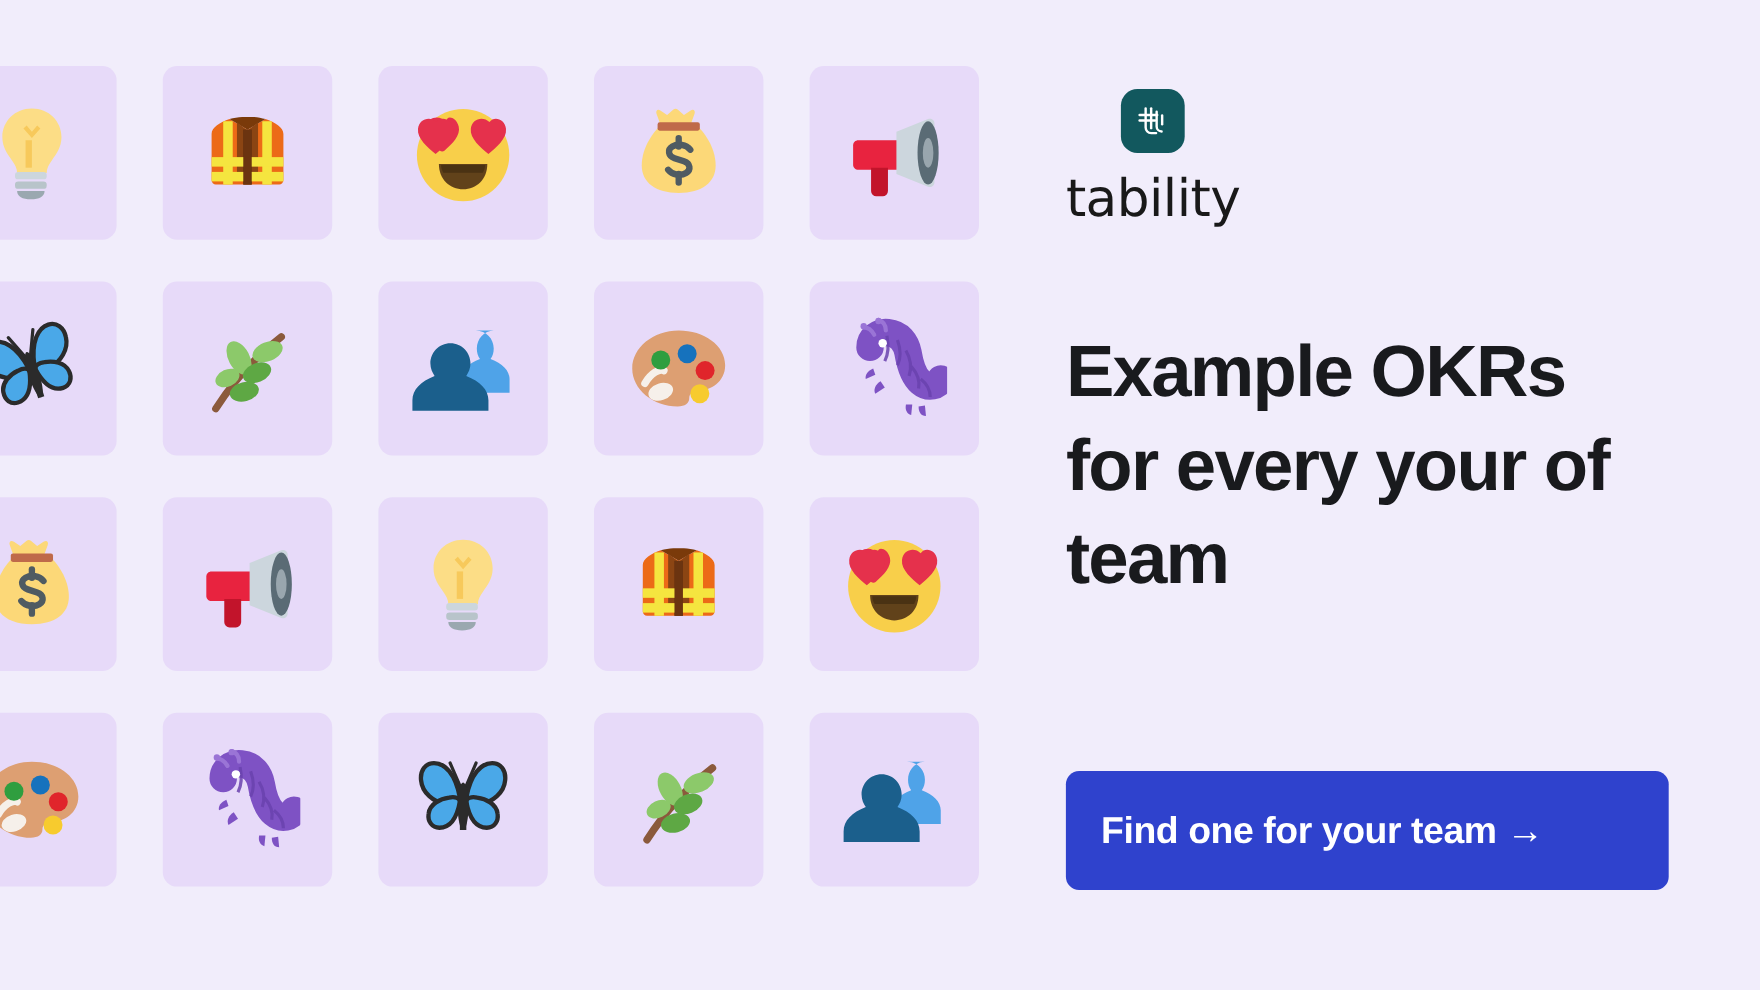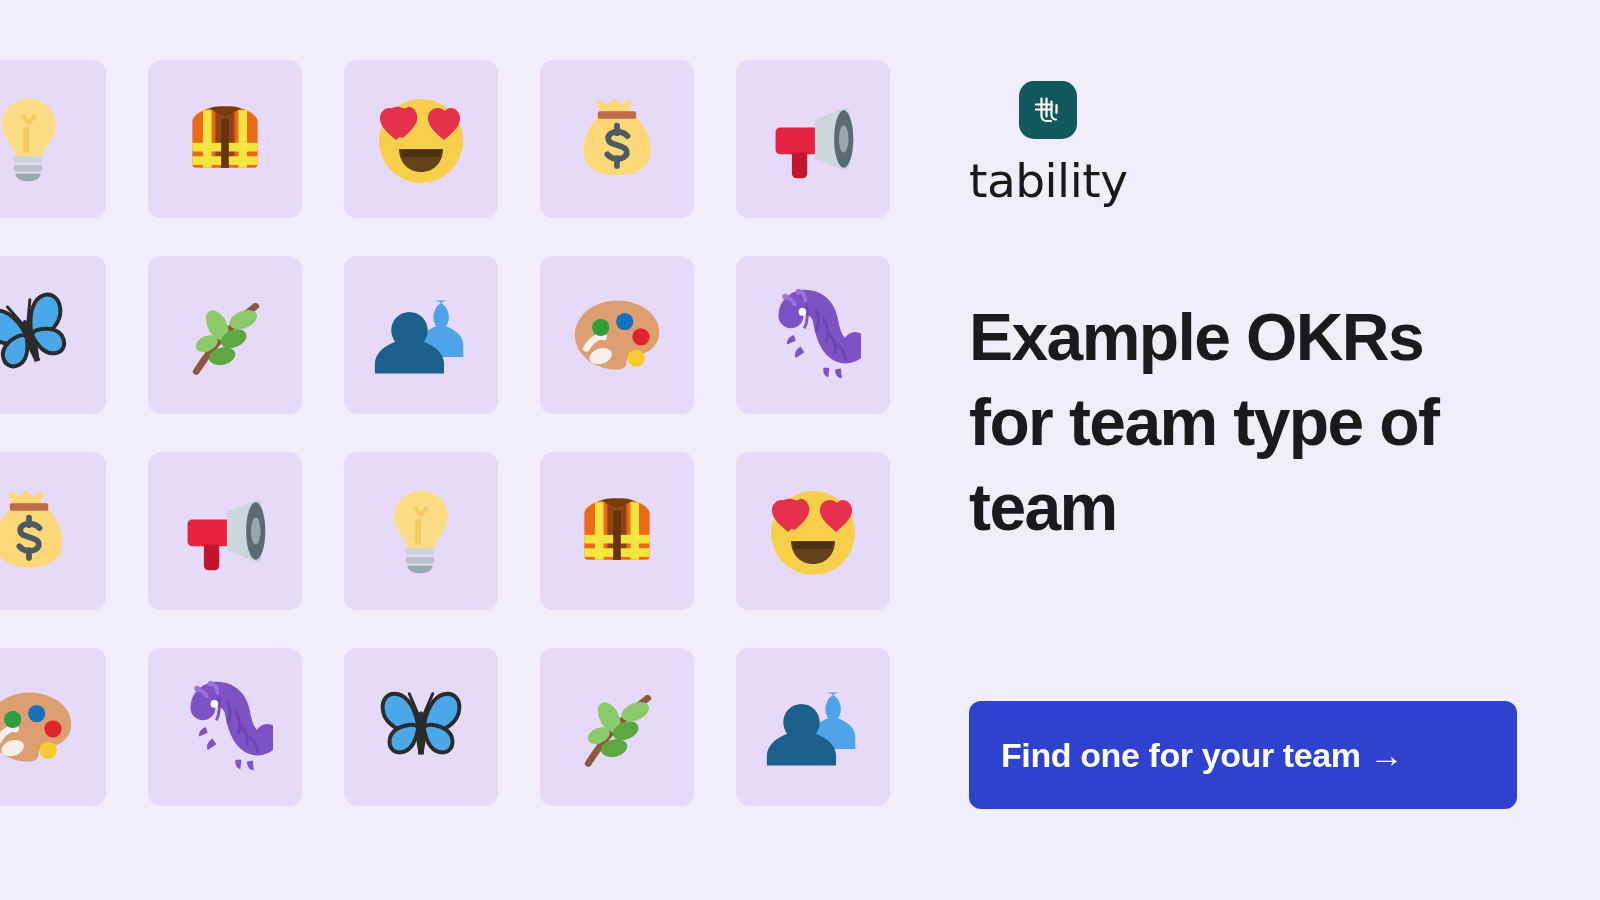--- a/index.html
+++ b/index.html
@@ -445,7 +445,7 @@
       <div id="brand-name">tability</div>
     </div>
 
-    <h1 id="headline">Example OKRs for team type of team</h1>
+    <h1 id="headline">Example OKRs for every your of team</h1>
 
     <button id="cta-button">
       <span id="cta-label">Find one for your team →</span>

